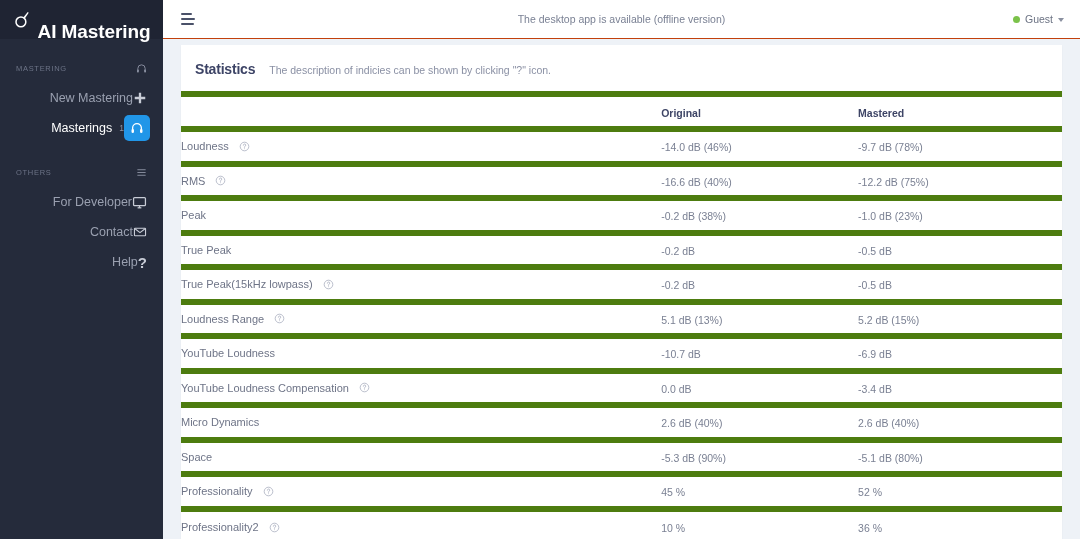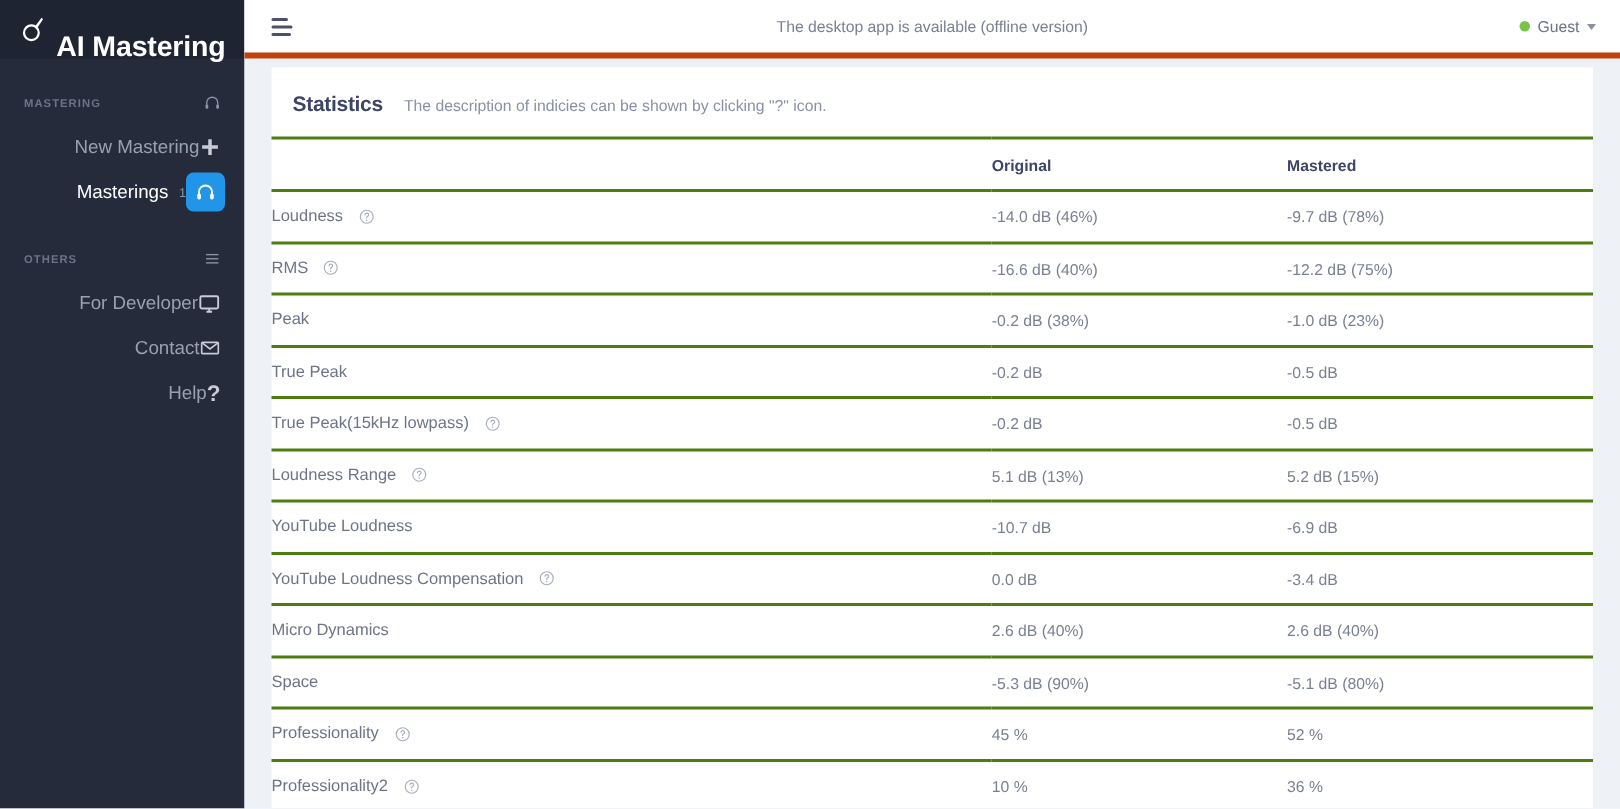--- a/index.html
+++ b/index.html
@@ -71,7 +71,7 @@
   .topbar {
     height: 39px; flex: 0 0 39px; background: #ffffff;
     display: flex; align-items: center; position: relative;
-    border-bottom: 4px solid #c2410c;
+    border-bottom: 1px solid #c2410c;
   }
   .menu-fold { margin-left: 18px; display: flex; flex-direction: column; gap: 3px; cursor: pointer; }
   .menu-fold i { display: block; height: 2px; background: #4a5169; border-radius: 1px; }

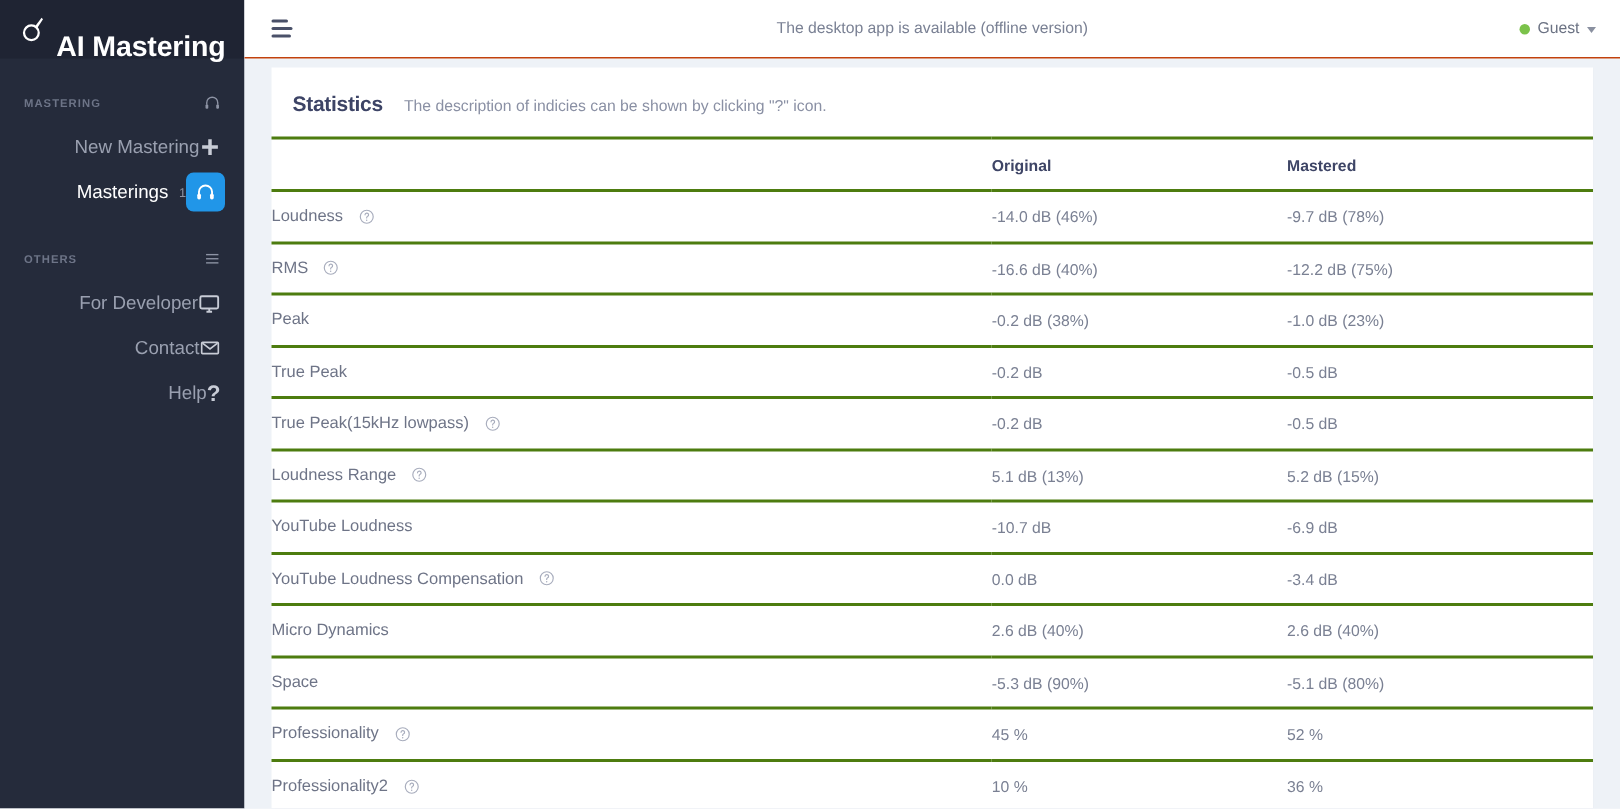--- a/index.html
+++ b/index.html
@@ -37,7 +37,7 @@
     padding: 0 16px 0 16px; justify-content: space-between;
   }
   .nav-section-label {
-    color: #6d7487; font-size: 7.5px; font-weight: bold;
+    color: #6d7487; font-size: 7.5px; font-weight: normal;
     letter-spacing: 0.7px;
   }
   .nav-section-icon { color: #8d93a4; display: flex; align-items: center; }

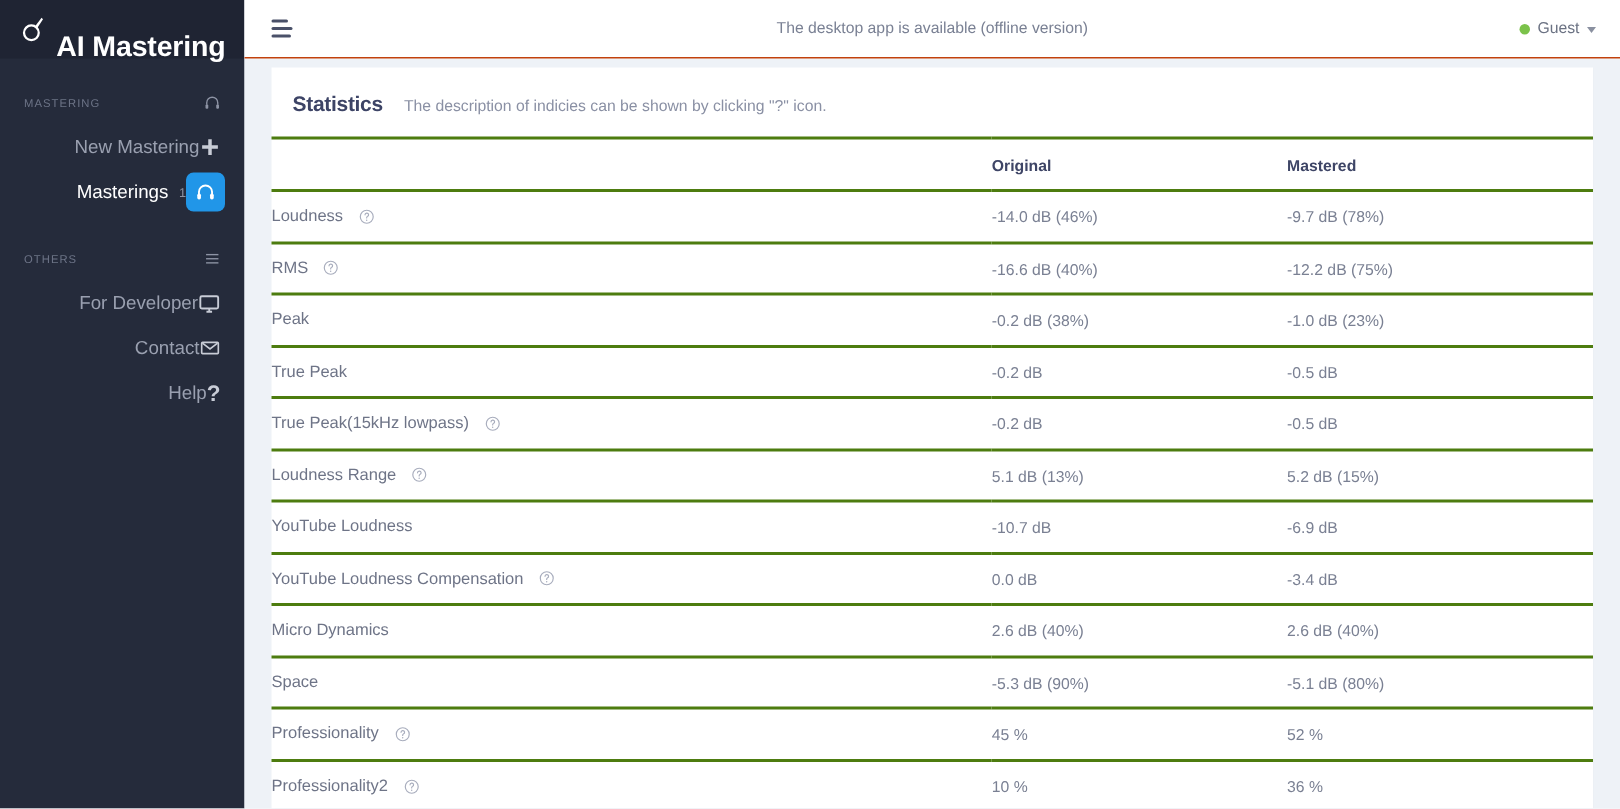--- a/index.html
+++ b/index.html
@@ -124,7 +124,7 @@
   table.stats col.c-mast { width: 203px; }
 
   table.stats th, table.stats td {
-    border-top: 2px solid #4d7c0f;
+    border-top: 6px solid #4d7c0f;
     height: 34.5px; padding: 0;
     text-align: left; vertical-align: middle;
     font-weight: normal;

